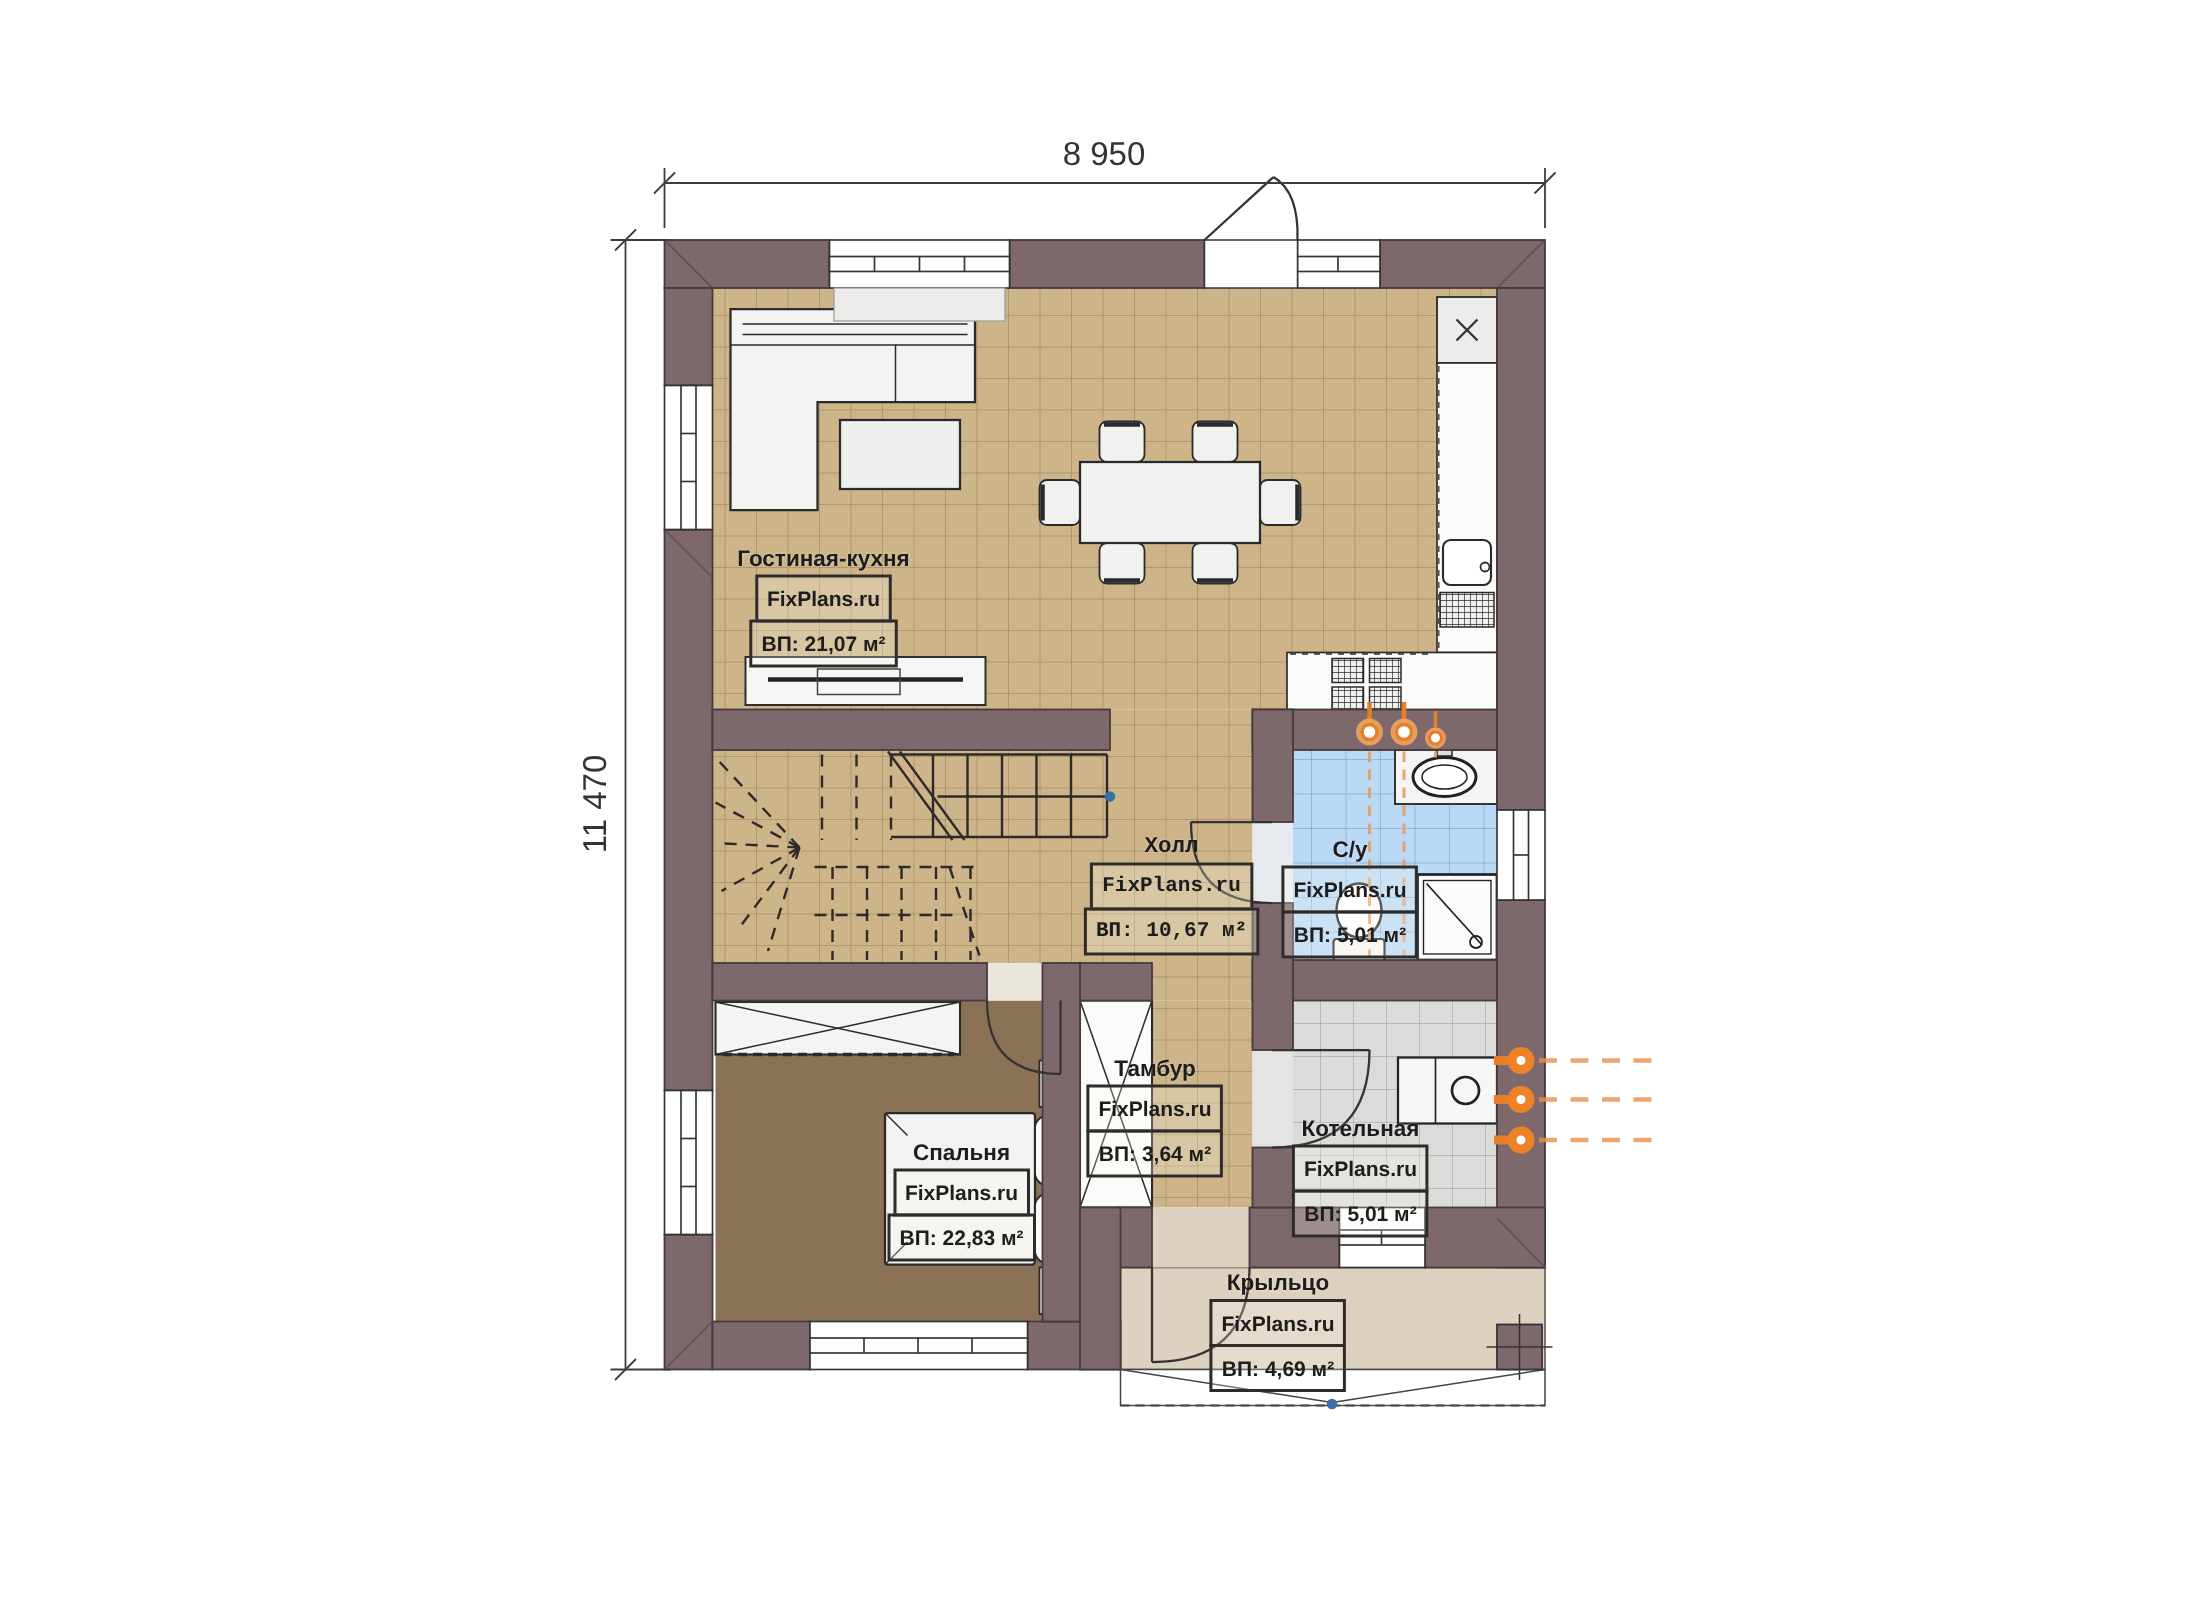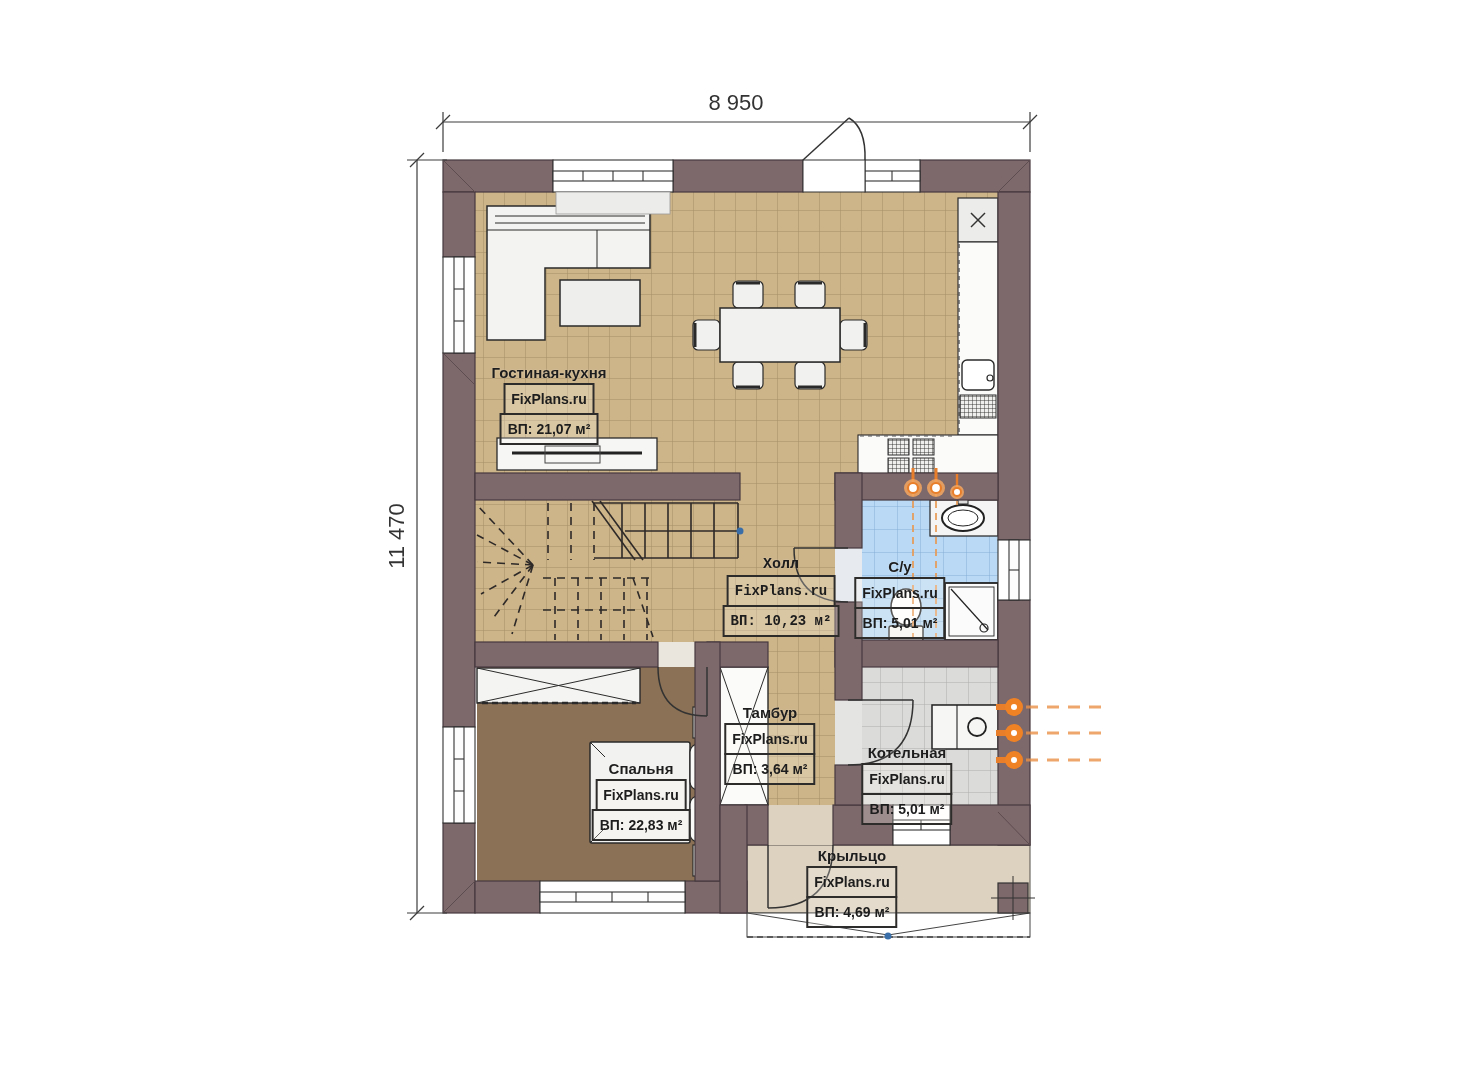--- a/index.html
+++ b/index.html
@@ -372,7 +372,7 @@
 <div class="room-label" style="left:781px;top:556px;font-family:Liberation Mono, monospace;">
   <div class="room-title">Холл</div>
   <div class="room-box">FixPlans.ru</div>
-  <div class="room-box">ВП: 10,23 м²</div>
+  <div class="room-box">ВП: 10,67 м²</div>
 </div>
 
 <div class="room-label" style="left:900px;top:558px;">

